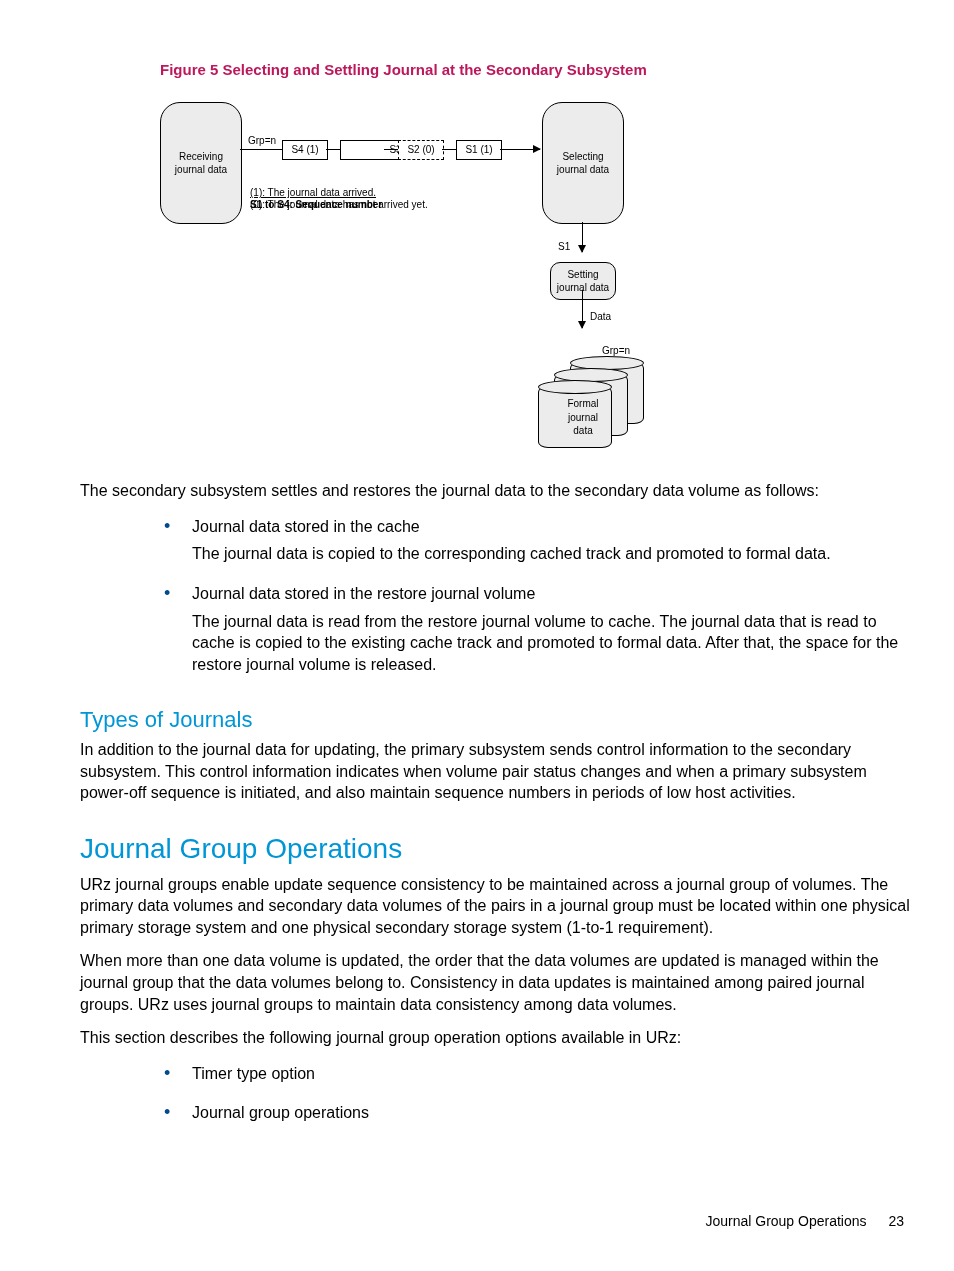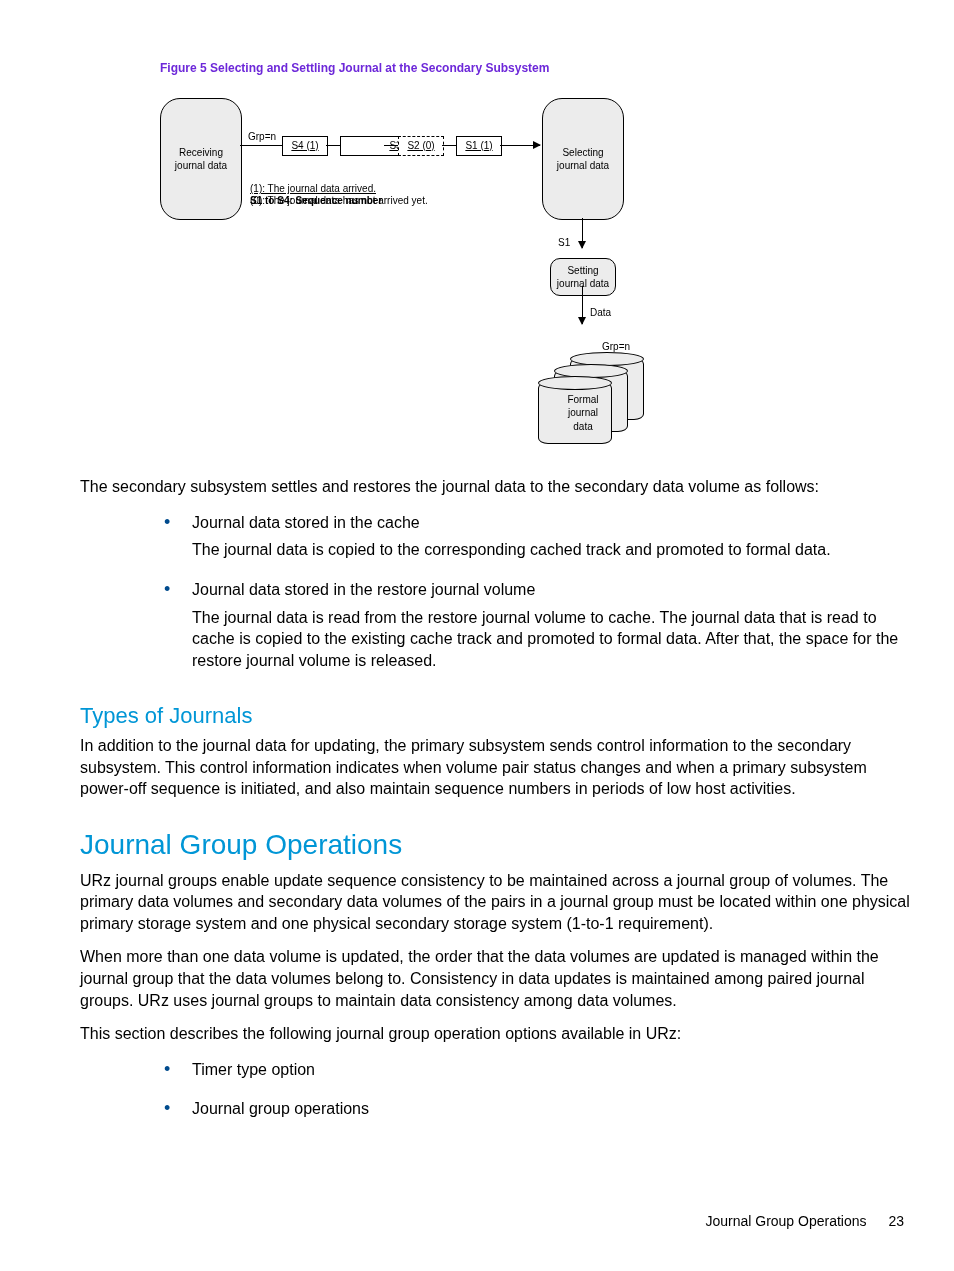--- a/index.html
+++ b/index.html
@@ -20,10 +20,10 @@
     padding: 60px 40px 40px 80px;
   }
   .figure-caption {
-    color: #6d28d9;
+    color: #be185d;
     font-weight: bold;
     margin-left: 80px;
-    font-size: 12px;
+    font-size: 15px;
   }
   .figure-area {
     margin-left: 80px;

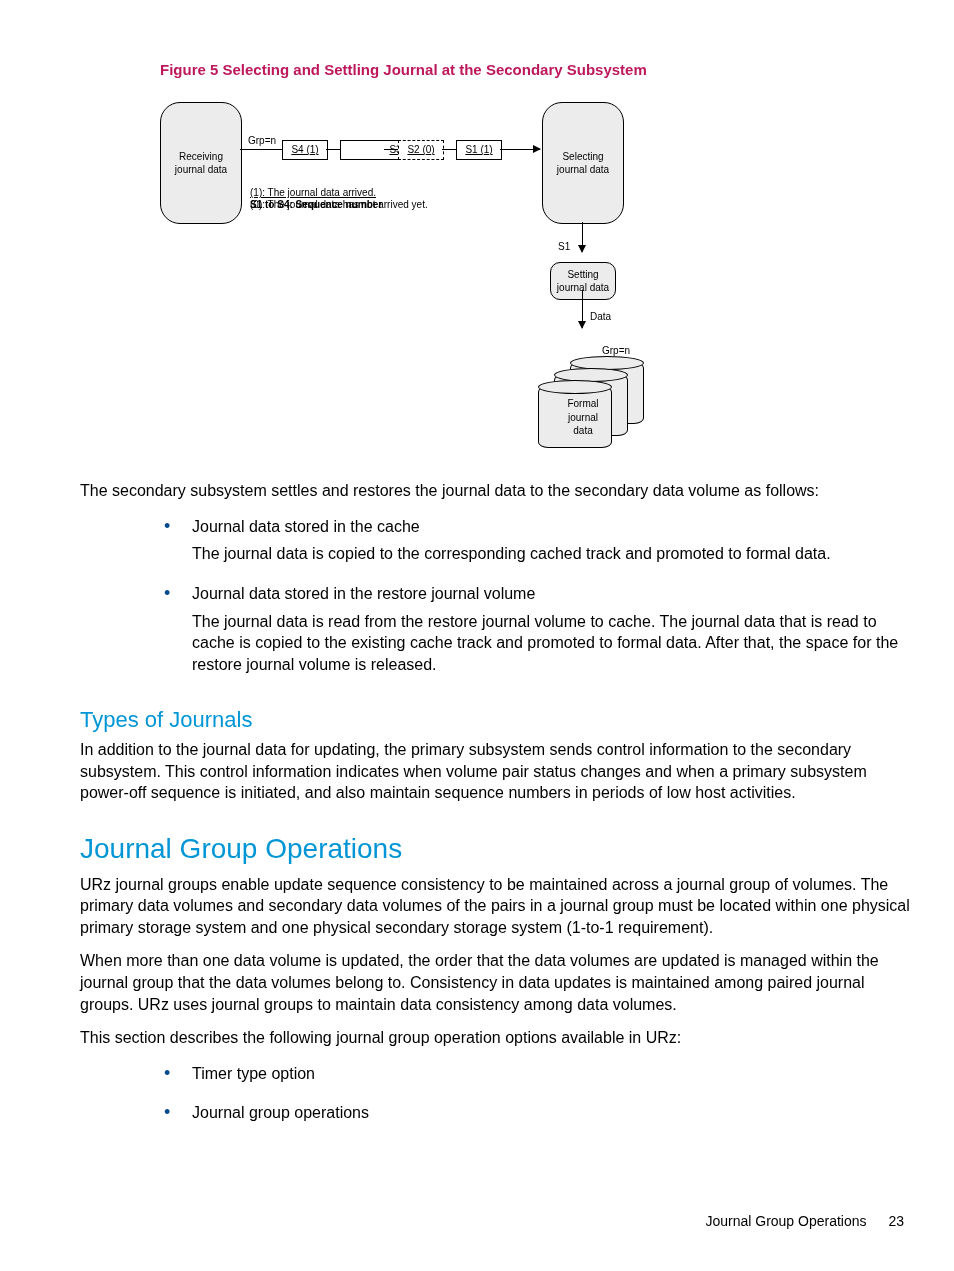--- a/index.html
+++ b/index.html
@@ -54,7 +54,6 @@
     font-size: 10px;
     text-align: center;
     line-height: 18px;
-    text-decoration: underline;
   }
   .label {
     position: absolute;

